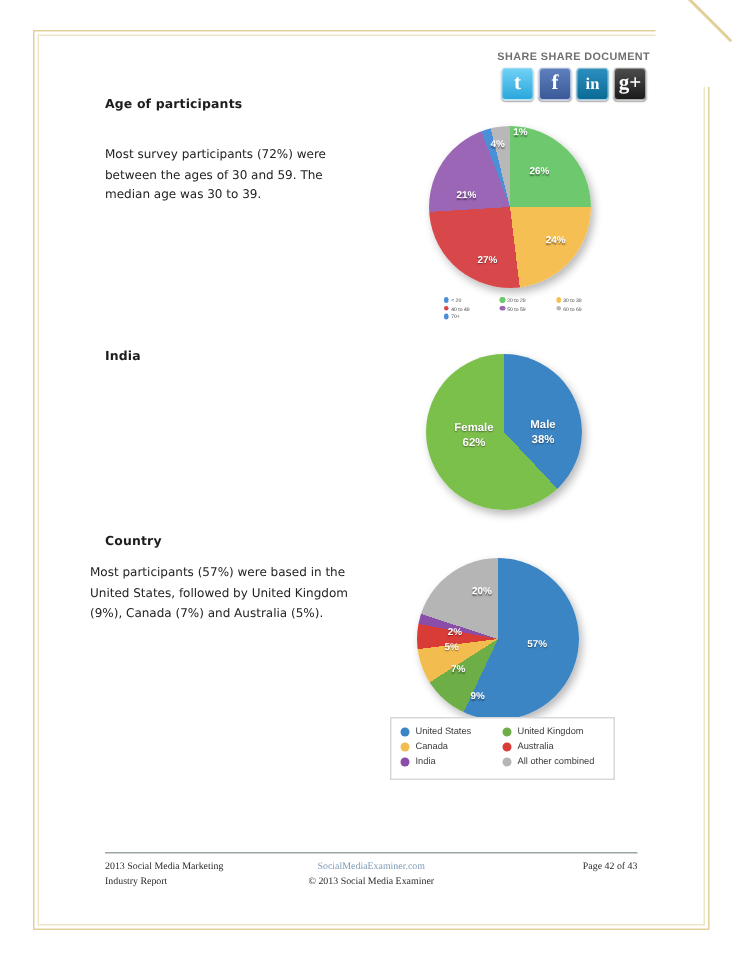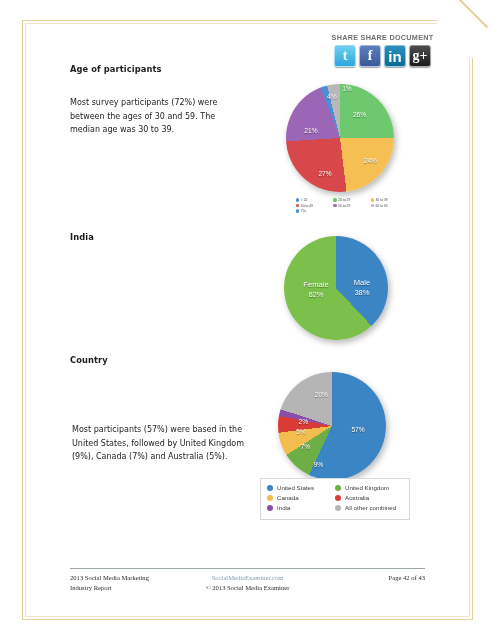--- a/index.html
+++ b/index.html
@@ -77,7 +77,7 @@
   }
   .sicon.tw { background:linear-gradient(#6fd0f3,#2ba7dd); }
   .sicon.fb { background:linear-gradient(#5d7fbd,#3b5998); }
-  .sicon.li { background:linear-gradient(#2c8fbe,#0a6a95); font-size:15px; font-family:Liberation Sans, sans-serif;text-align:right; }
+  .sicon.li { background:linear-gradient(#2c8fbe,#0a6a95); font-size:11px; font-family:Liberation Serif, serif;text-align:right; }
   .sicon.gp { background:linear-gradient(#4c4c4c,#1b1b1b); }
 
   

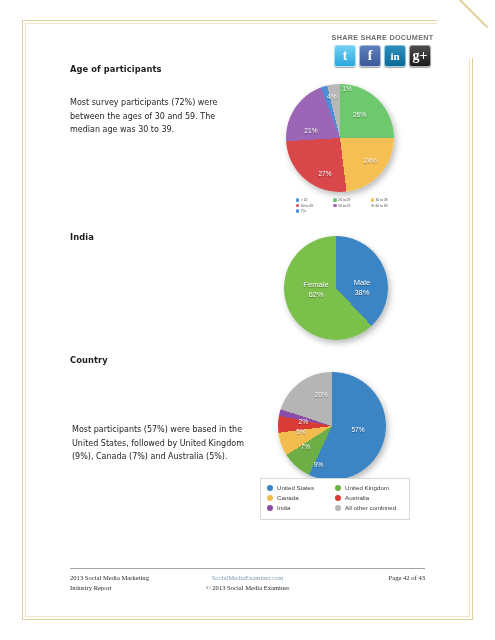--- a/index.html
+++ b/index.html
@@ -102,7 +102,7 @@
   }
 
   
-  .pie-wrap { position:absolute; }
+  .pie-wrap { position:absolute;font-weight:bold; }
   .pie {
     position:absolute;
     border-radius:50%;

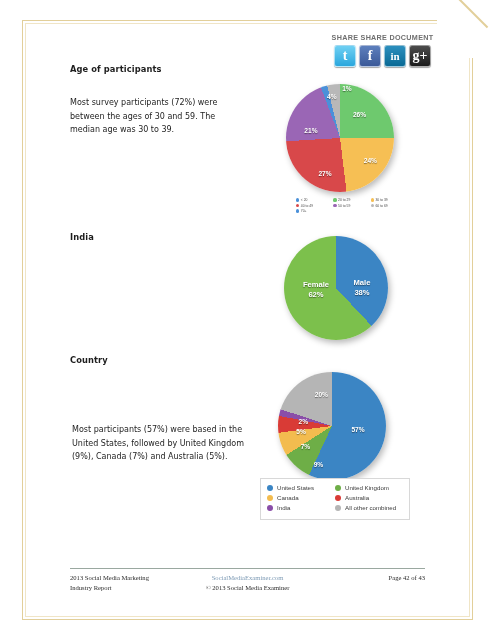--- a/index.html
+++ b/index.html
@@ -249,7 +249,7 @@
     </div>
 
     <div class="sect-title" style="left:70px; top:355px;">Country</div>
-    <div class="sect-body" style="left:72px; top:375px;margin-top:48px;">Most participants (57%) were based in the United States, followed by United Kingdom (9%), Canada (7%) and Australia (5%).</div>
+    <div class="sect-body" style="left:60px; top:375px;">Most participants (57%) were based in the United States, followed by United Kingdom (9%), Canada (7%) and Australia (5%).</div>
 
     <div class="pie-wrap" style="left:266px; top:370px; width:140px; height:110px;">
       <div class="pie" id="countryPie" style="left: 12px; top: 2px; width: 108px; height: 108px; background: conic-gradient(rgb(59, 133, 196) 0deg, rgb(59, 133, 196) 205.2deg, rgb(110, 174, 71) 205.2deg, rgb(110, 174, 71) 237.6deg, rgb(243, 188, 79) 237.6deg, rgb(243, 188, 79) 262.8deg, rgb(217, 59, 54) 262.8deg, rgb(217, 59, 54) 280.8deg, rgb(138, 78, 168) 280.8deg, rgb(138, 78, 168) 288deg, rgb(181, 181, 181) 288deg, rgb(181, 181, 181) 360deg);"></div>

